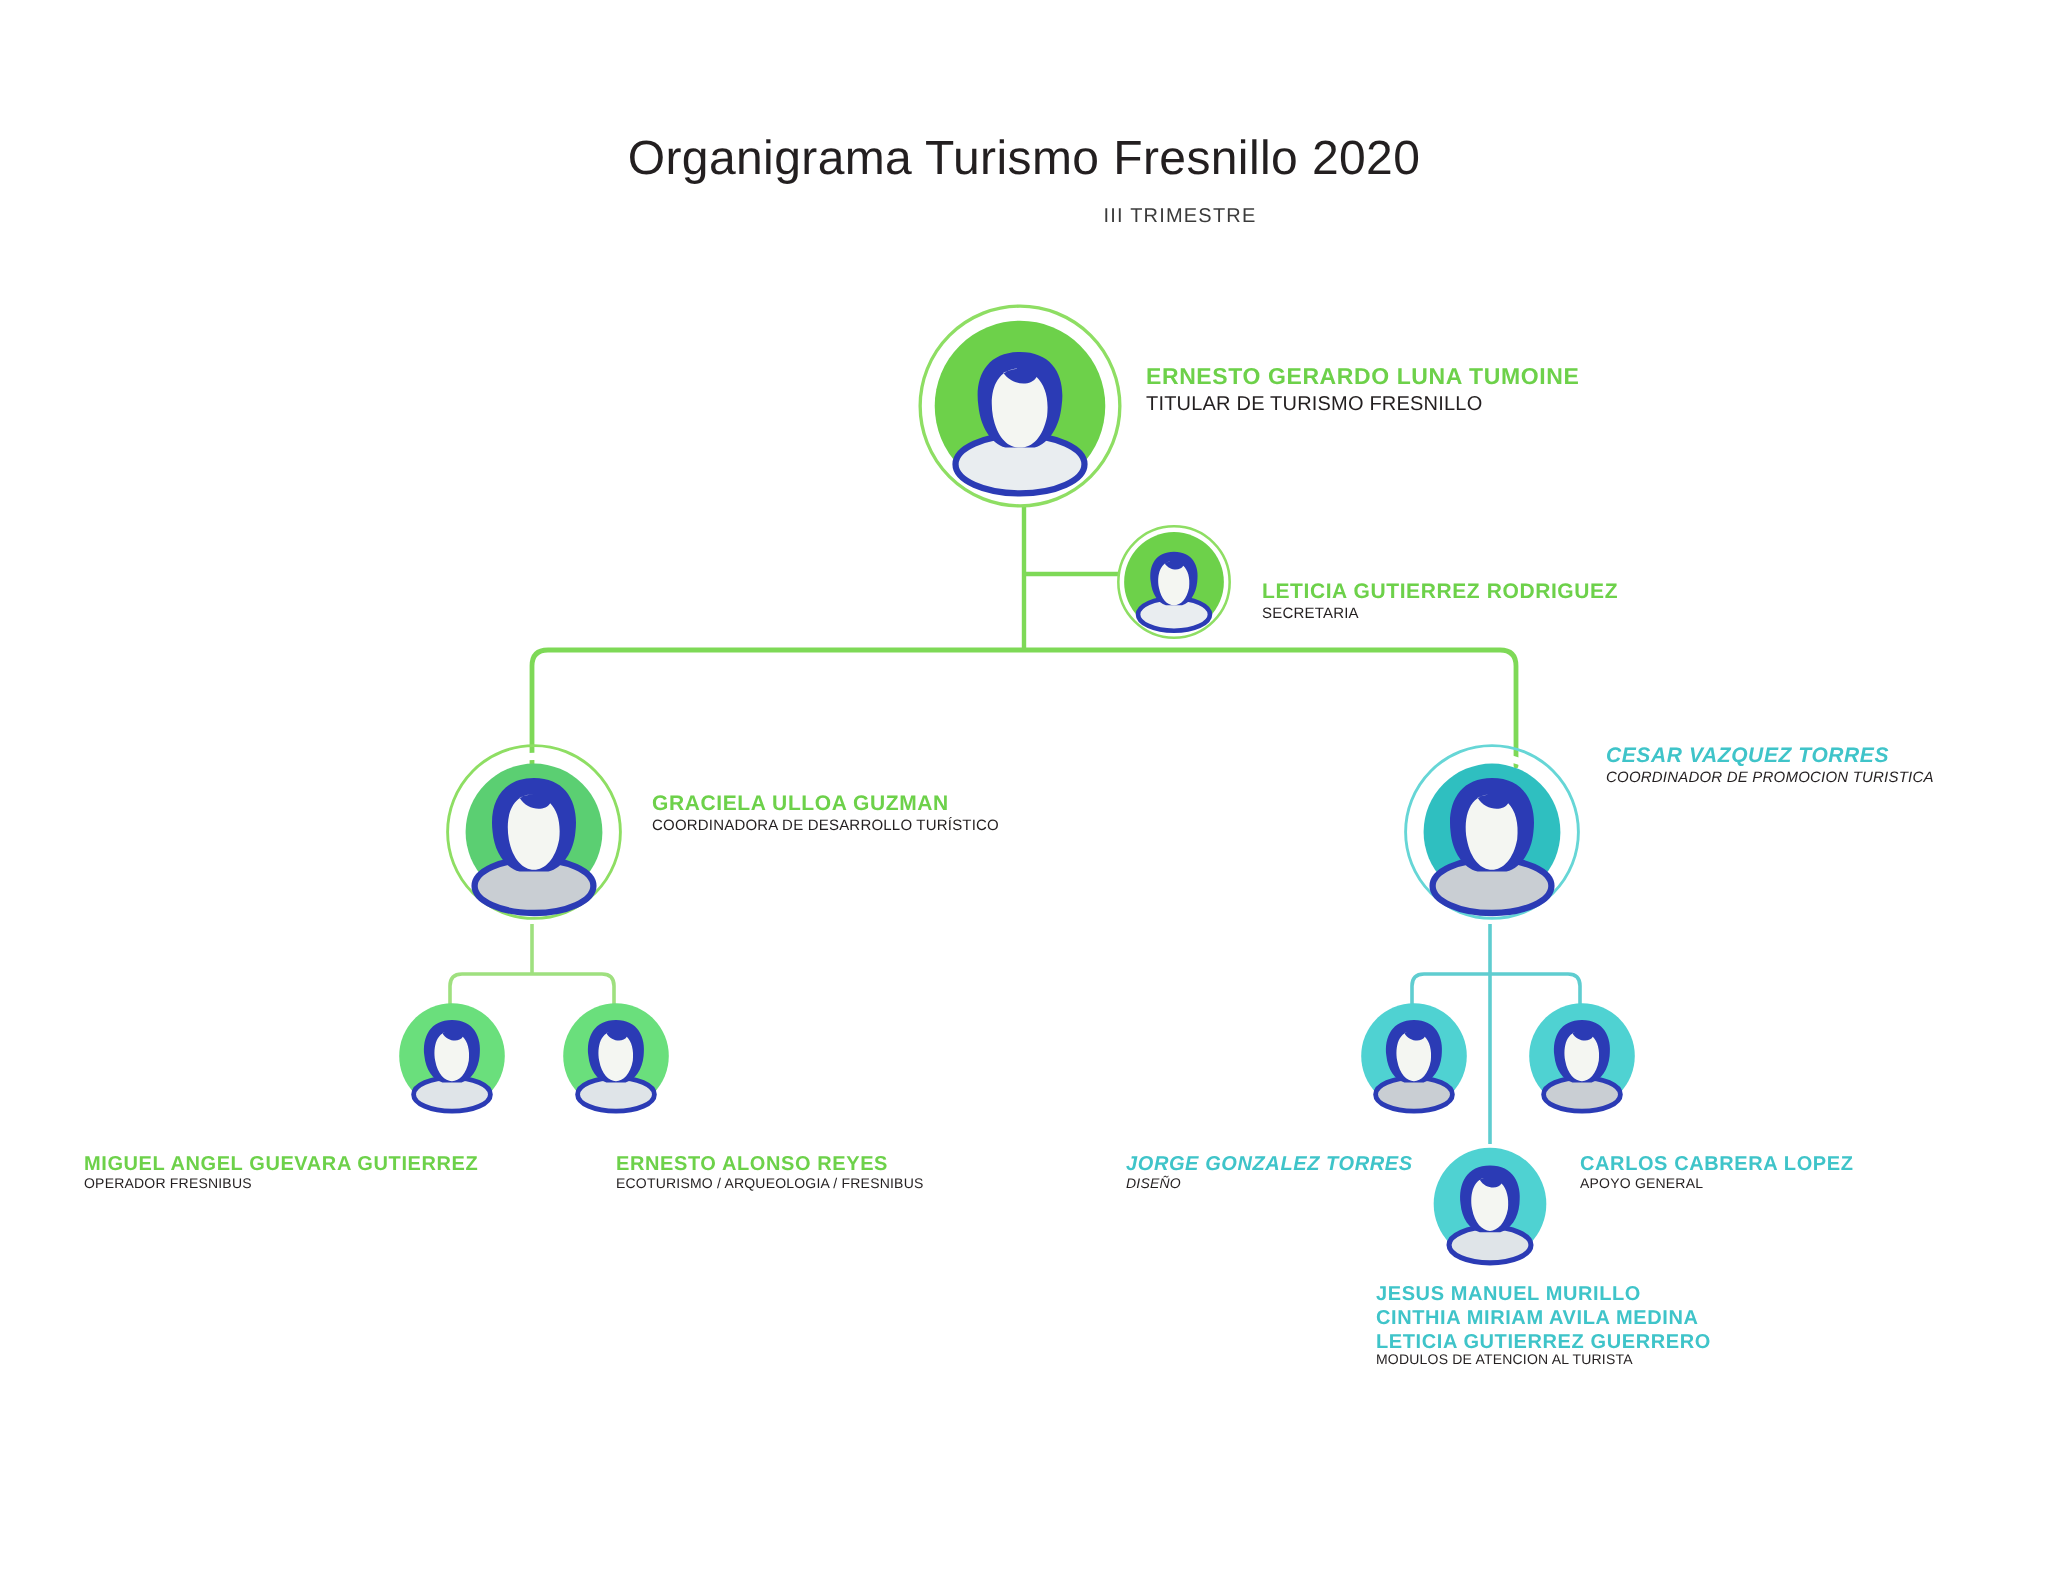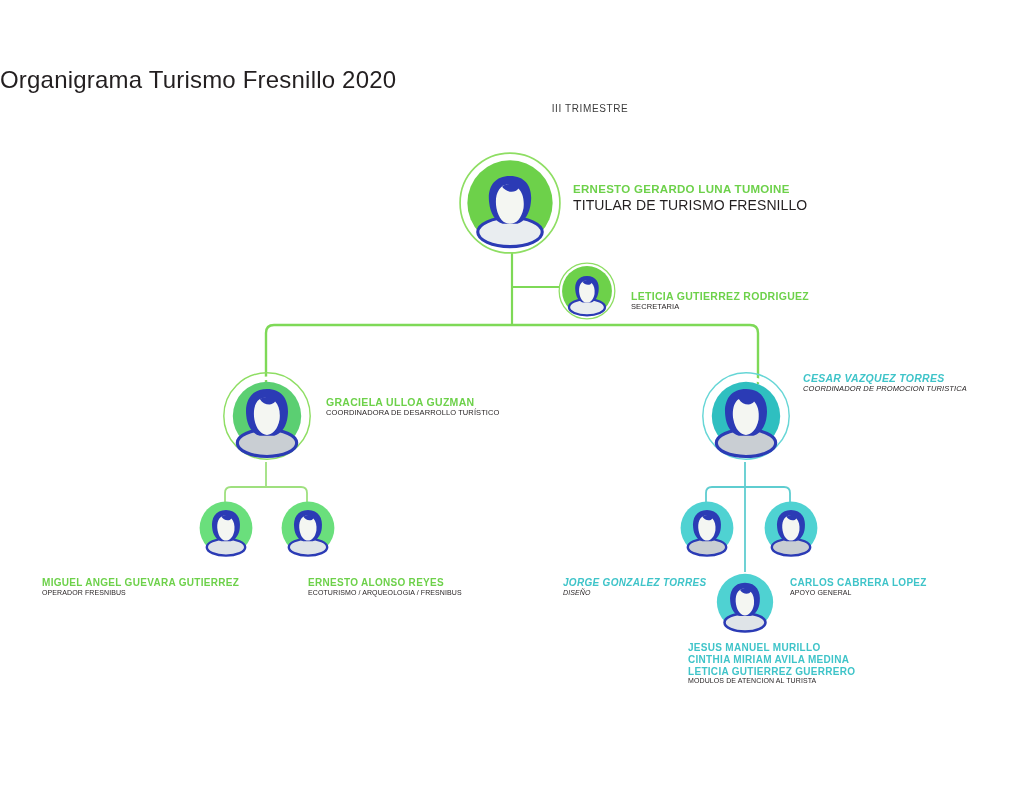--- a/index.html
+++ b/index.html
@@ -14,7 +14,7 @@
   svg.wires{position:absolute;left:0;top:0;width:1024px;height:787px;pointer-events:none;}
 
   
-  .title-wrap{position:absolute;left:0;top:66px;width:1024px;}
+  .title-wrap{position:absolute;left:0;top:66px;width:1024px;text-align:center;}
   .chart-title{
     font-size:24px;color:#231f20;letter-spacing:0.2px;font-weight:400;
     font-family:"Liberation Sans", sans-serif;

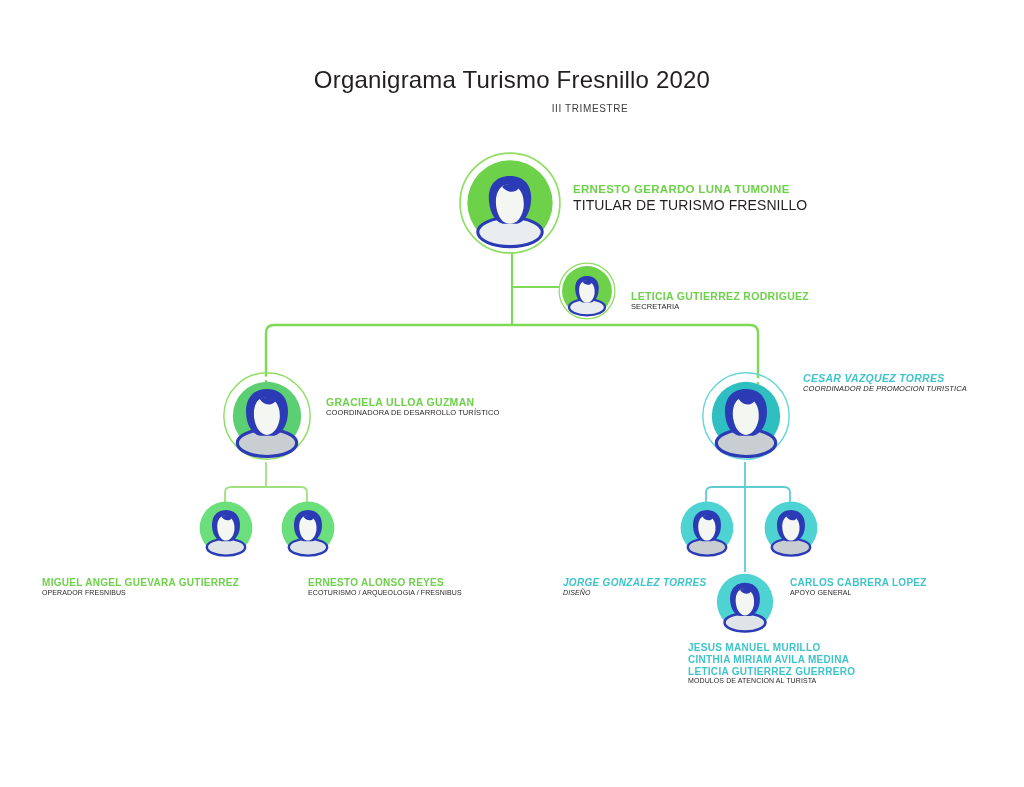--- a/index.html
+++ b/index.html
@@ -47,7 +47,7 @@
   .teal  .nm{color:#3fc4c9;}
 
   .sz-lg .nm{font-size:11.5px;}
-  .sz-lg .rl{font-size:14px;}
+  .sz-lg .rl{font-size:10px;}
   .sz-md .nm{font-size:10.5px;}
   .sz-md .rl{font-size:7.5px;}
   .sz-sm .nm{font-size:10px;}

